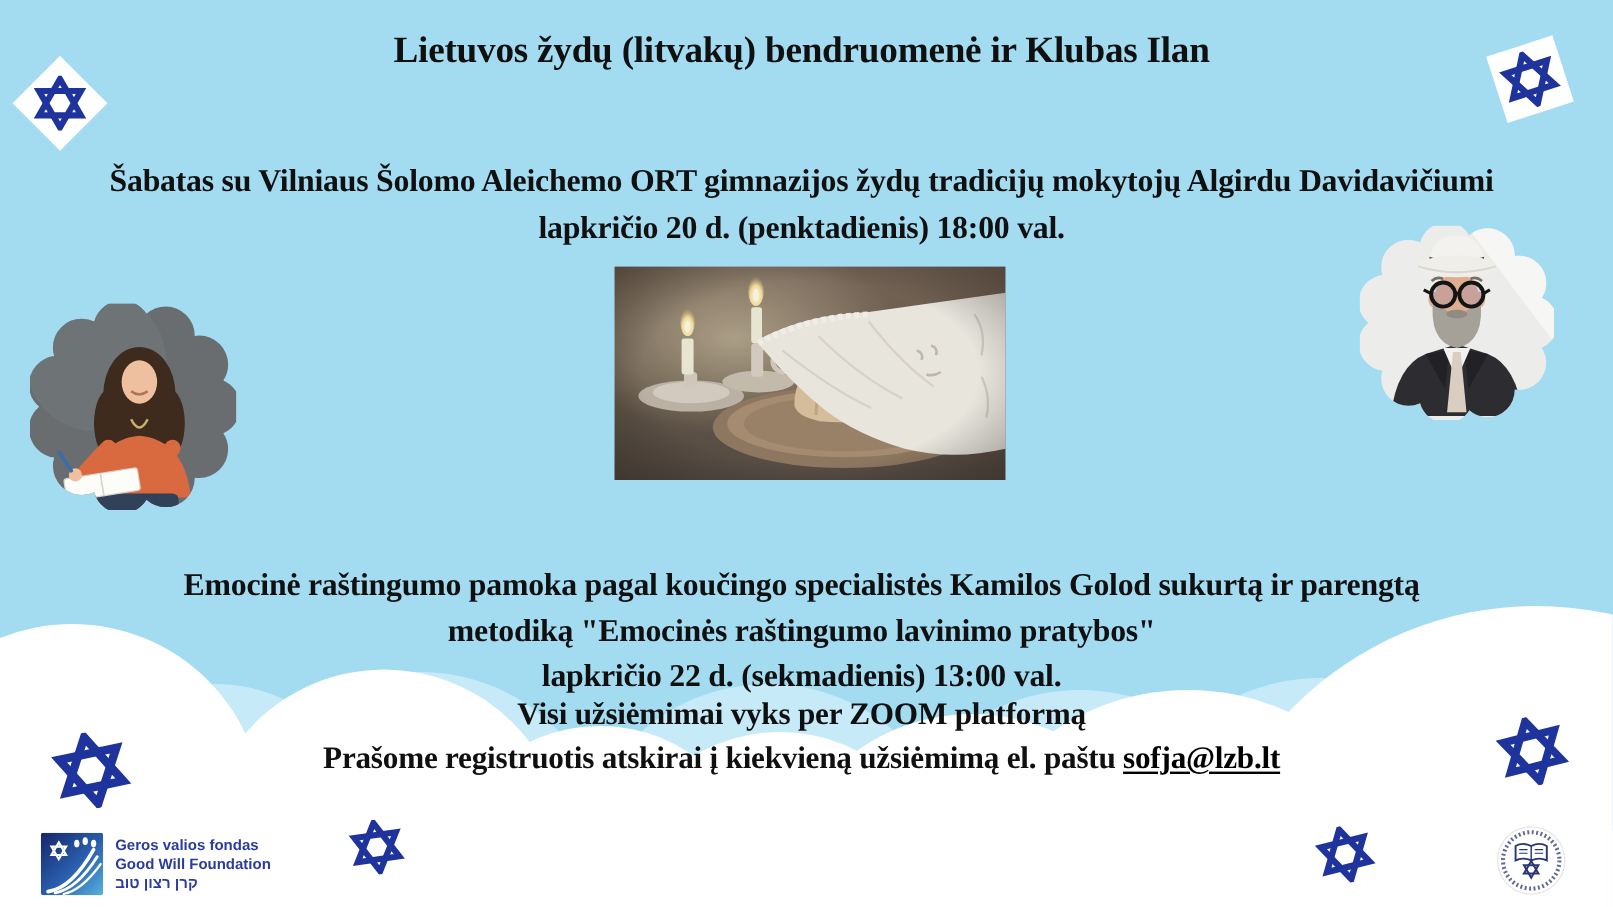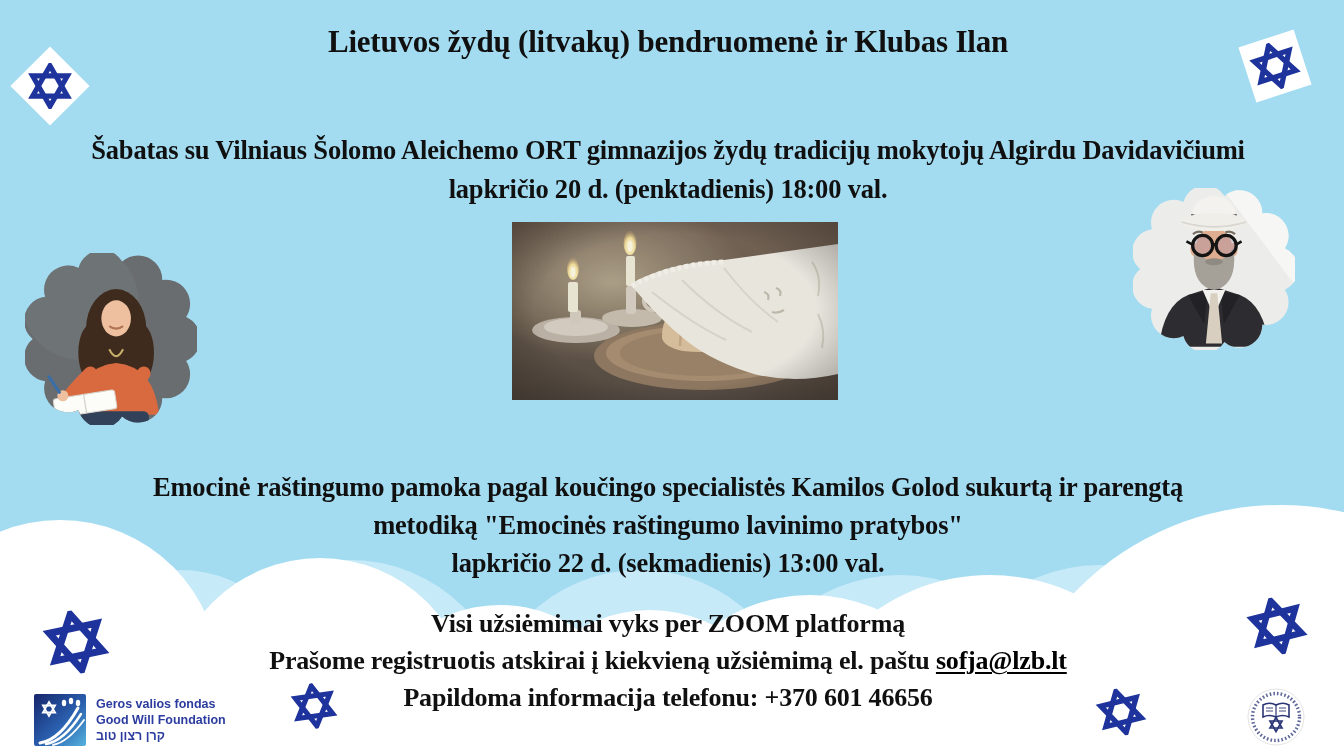--- a/index.html
+++ b/index.html
@@ -18,7 +18,7 @@
   .title{top:20px;font-size:31px;line-height:44px;}
   .event1{top:131px;font-size:26.5px;line-height:39px;text-align:center;}
   .event2{top:456px;font-size:26.5px;line-height:38px;margin-top:12px;}
-  .info{top:576px;font-size:26px;line-height:37px;margin-top:29px;}
+  .info{top:576px;font-size:26px;line-height:37px;}
   .email{text-decoration:underline;text-decoration-thickness:2px;text-underline-offset:3px;color:#000000;}
   
   .star{position:absolute;z-index:5;color:#1e339c;}

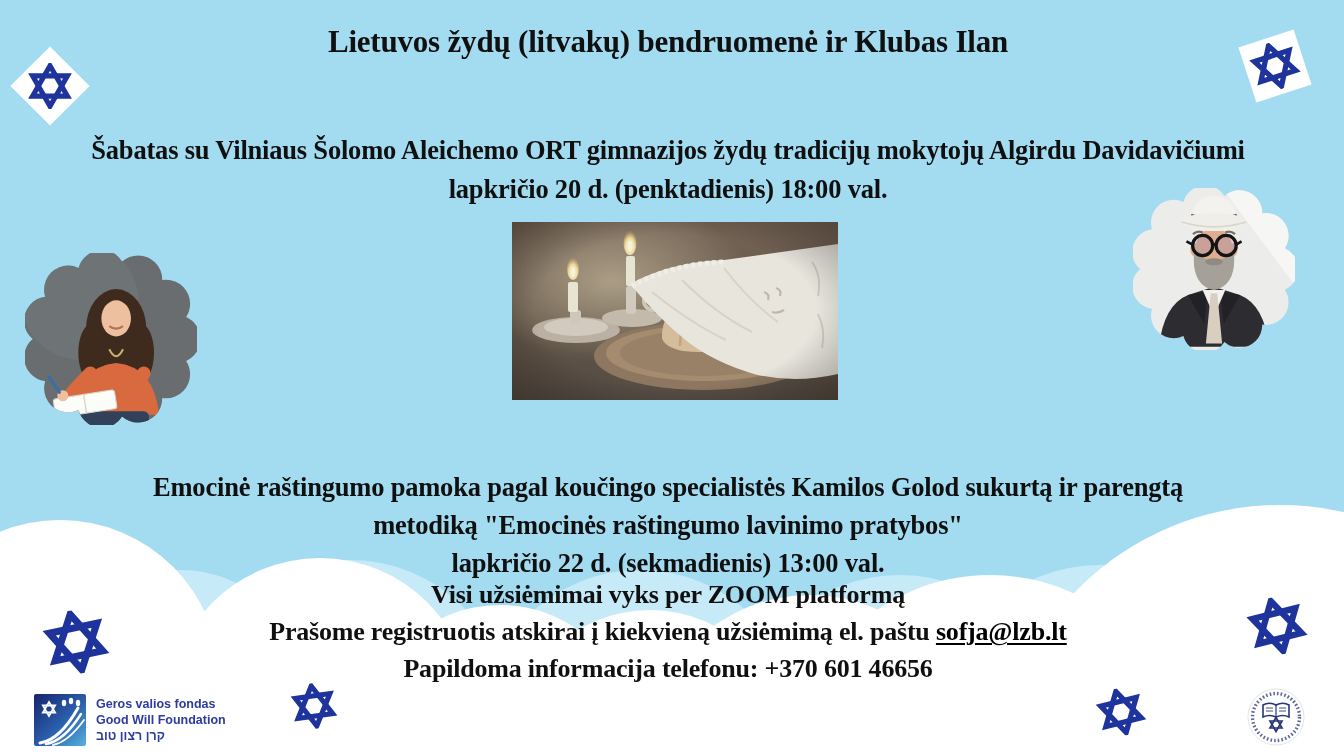--- a/index.html
+++ b/index.html
@@ -217,7 +217,6 @@
   <div>
     <span>Prašome registruotis atskirai į kiekvieną užsiėmimą el. paštu </span><span class="email">sofja@lzb.lt</span>
   </div>
-  <div>Papildoma informacija telefonu: +370 601 46656</div>
 </div>
 
 <div class="frame" style="left:22px;top:58px;width:56px;height:56px;transform:rotate(45deg);">

